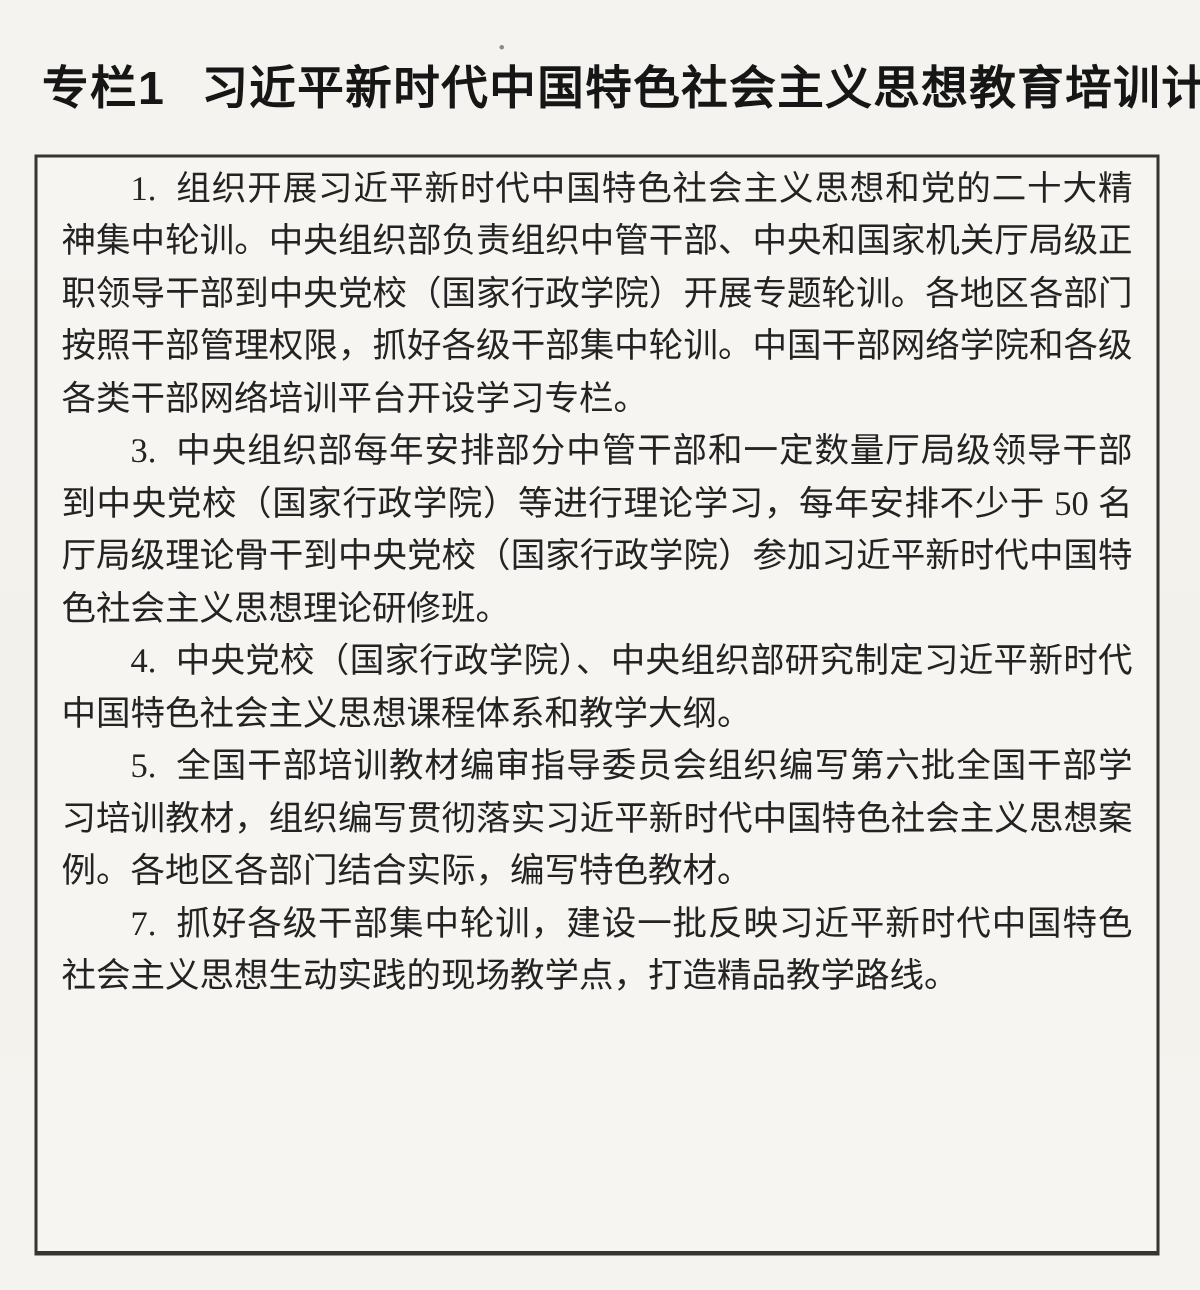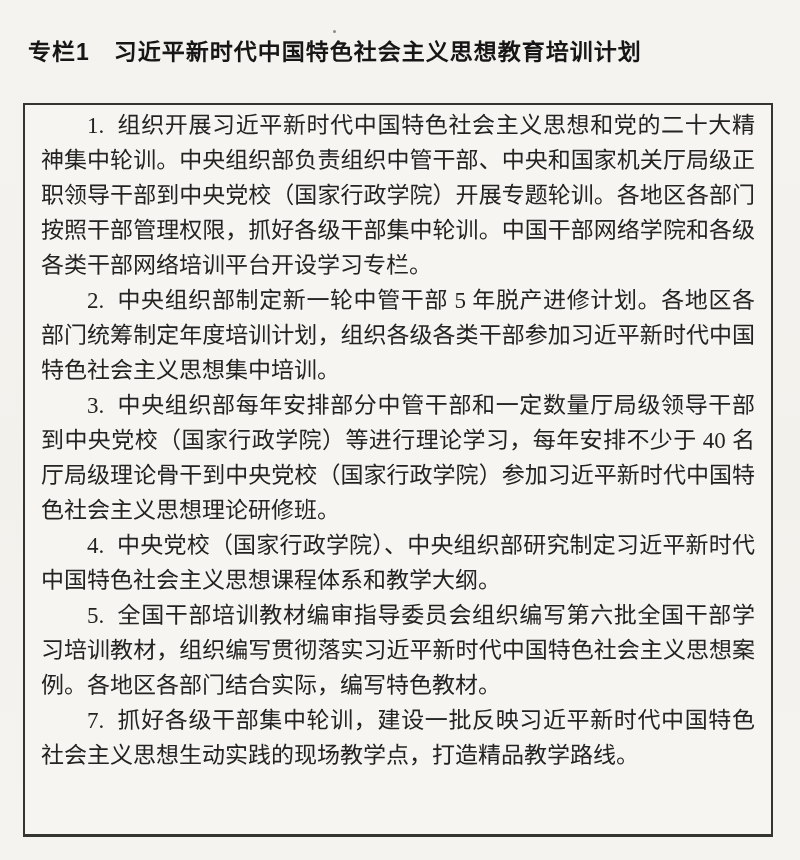--- a/index.html
+++ b/index.html
@@ -40,7 +40,7 @@
     align-items: baseline;
     font-family: "Liberation Sans", sans-serif;
     font-weight: bold;
-    font-size: 23px;
+    font-size: 31px;
     letter-spacing: 1px;
     color: #161616;
     white-space: nowrap;

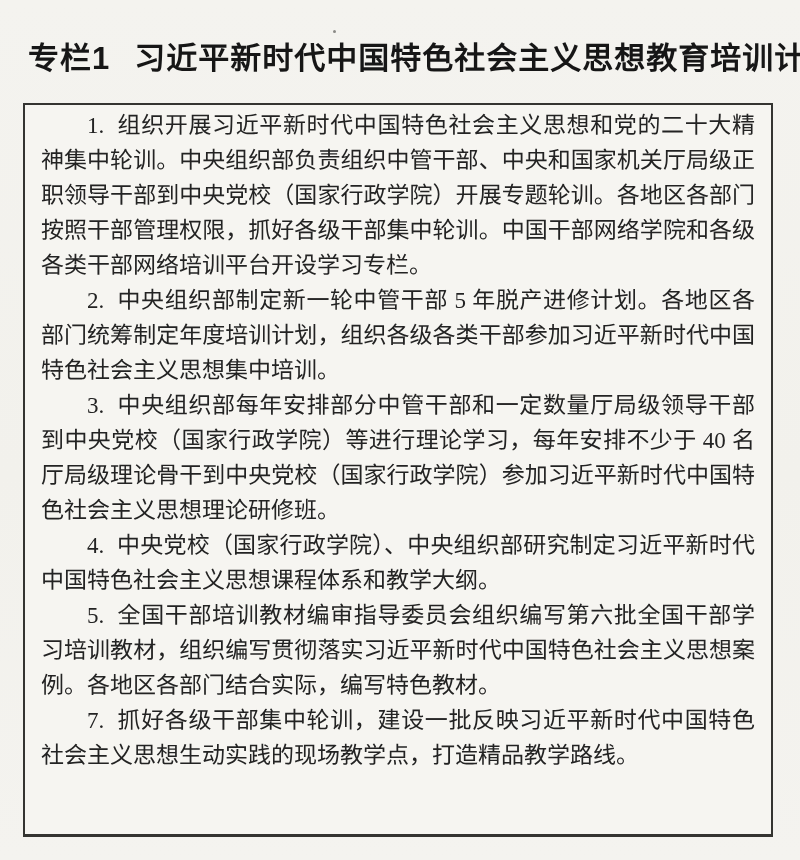--- a/index.html
+++ b/index.html
@@ -87,7 +87,6 @@
 
 <div class="plan-box">
   <p><span class="num">1.</span><span>组织开展习近平新时代中国特色社会主义思想和党的二十大精神集中轮训。中央组织部负责组织中管干部、中央和国家机关厅局级正职领导干部到中央党校（国家行政学院）开展专题轮训。各地区各部门按照干部管理权限，抓好各级干部集中轮训。中国干部网络学院和各级各类干部网络培训平台开设学习专栏。</span></p>
-  <p><span class="num">2.</span><span>中央组织部制定新一轮中管干部 5 年脱产进修计划。各地区各部门统筹制定年度培训计划，组织各级各类干部参加习近平新时代中国特色社会主义思想集中培训。</span></p>
   <p><span class="num">3.</span><span>中央组织部每年安排部分中管干部和一定数量厅局级领导干部到中央党校（国家行政学院）等进行理论学习，每年安排不少于 40 名厅局级理论骨干到中央党校（国家行政学院）参加习近平新时代中国特色社会主义思想理论研修班。</span></p>
   <p><span class="num">4.</span><span>中央党校（国家行政学院）、中央组织部研究制定习近平新时代中国特色社会主义思想课程体系和教学大纲。</span></p>
   <p><span class="num">5.</span><span>全国干部培训教材编审指导委员会组织编写第六批全国干部学习培训教材，组织编写贯彻落实习近平新时代中国特色社会主义思想案例。各地区各部门结合实际，编写特色教材。</span></p>

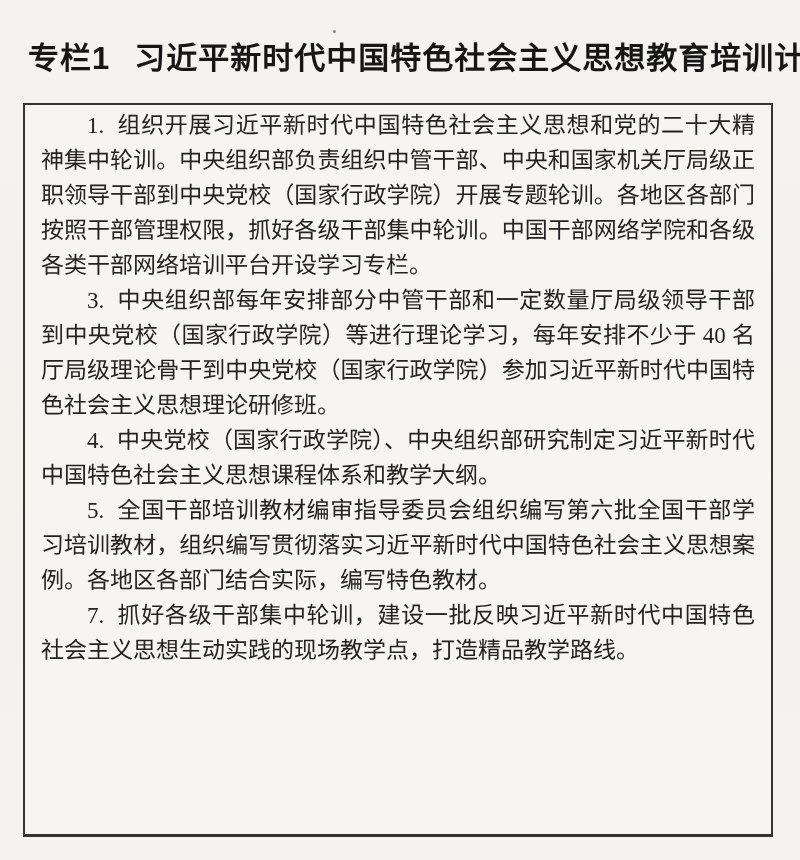--- a/index.html
+++ b/index.html
@@ -87,7 +87,7 @@
 
 <div class="plan-box">
   <p><span class="num">1.</span><span>组织开展习近平新时代中国特色社会主义思想和党的二十大精神集中轮训。中央组织部负责组织中管干部、中央和国家机关厅局级正职领导干部到中央党校（国家行政学院）开展专题轮训。各地区各部门按照干部管理权限，抓好各级干部集中轮训。中国干部网络学院和各级各类干部网络培训平台开设学习专栏。</span></p>
-  <p><span class="num">3.</span><span>中央组织部每年安排部分中管干部和一定数量厅局级领导干部到中央党校（国家行政学院）等进行理论学习，每年安排不少于 40 名厅局级理论骨干到中央党校（国家行政学院）参加习近平新时代中国特色社会主义思想理论研修班。</span></p>
+  <p><span class="num">3.</span><span>中央组织部每年安排部分中管干部和一定数量厅局级领导干部到中央党校（国家行政学院）等进行理论学习，每年安排不少于 50 名厅局级理论骨干到中央党校（国家行政学院）参加习近平新时代中国特色社会主义思想理论研修班。</span></p>
   <p><span class="num">4.</span><span>中央党校（国家行政学院）、中央组织部研究制定习近平新时代中国特色社会主义思想课程体系和教学大纲。</span></p>
   <p><span class="num">5.</span><span>全国干部培训教材编审指导委员会组织编写第六批全国干部学习培训教材，组织编写贯彻落实习近平新时代中国特色社会主义思想案例。各地区各部门结合实际，编写特色教材。</span></p>
   <p><span class="num">7.</span><span>抓好各级干部集中轮训，建设一批反映习近平新时代中国特色社会主义思想生动实践的现场教学点，打造精品教学路线。</span></p>

